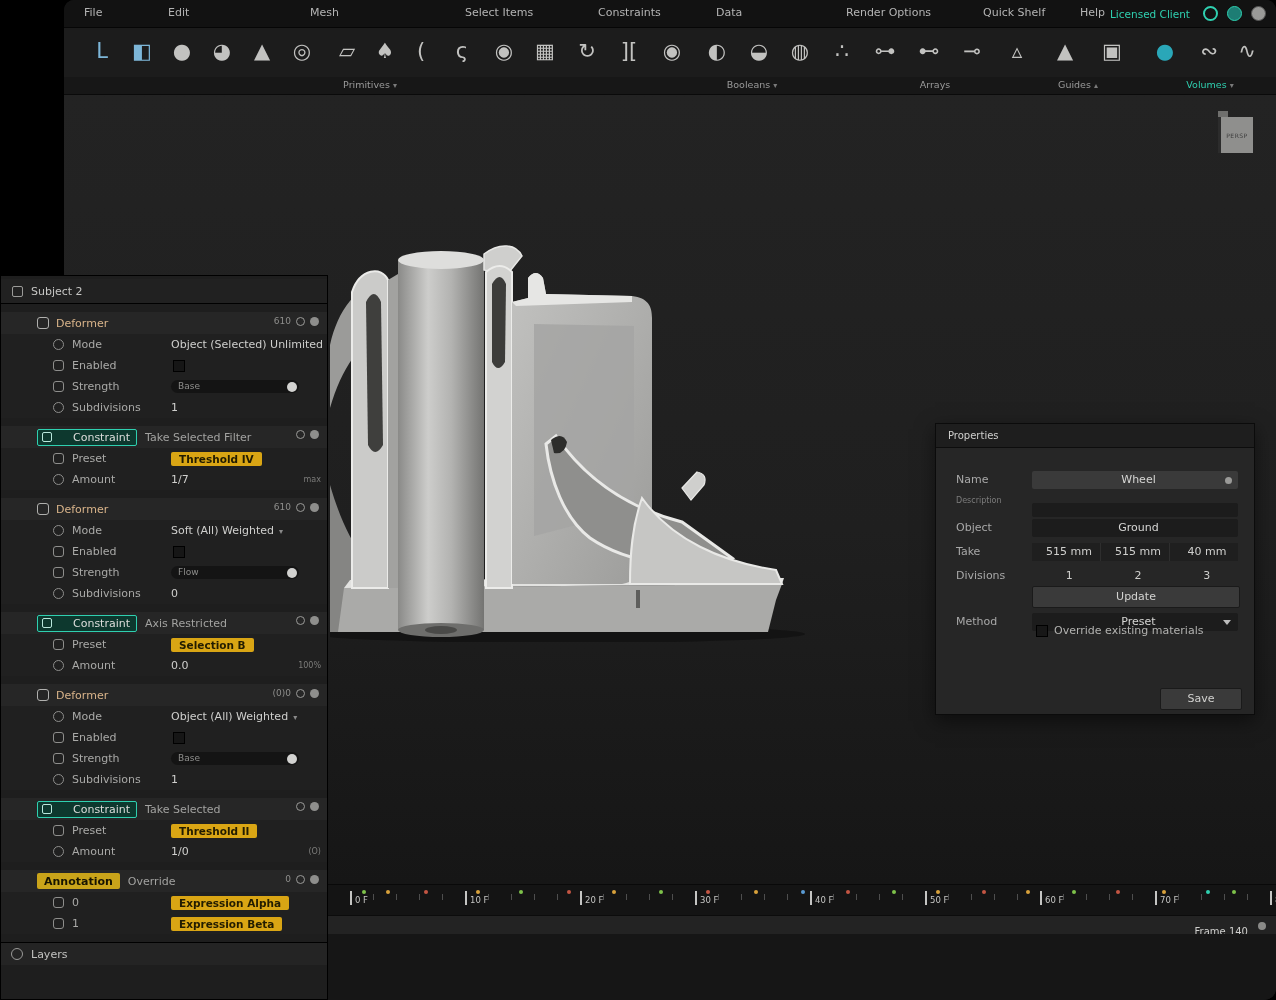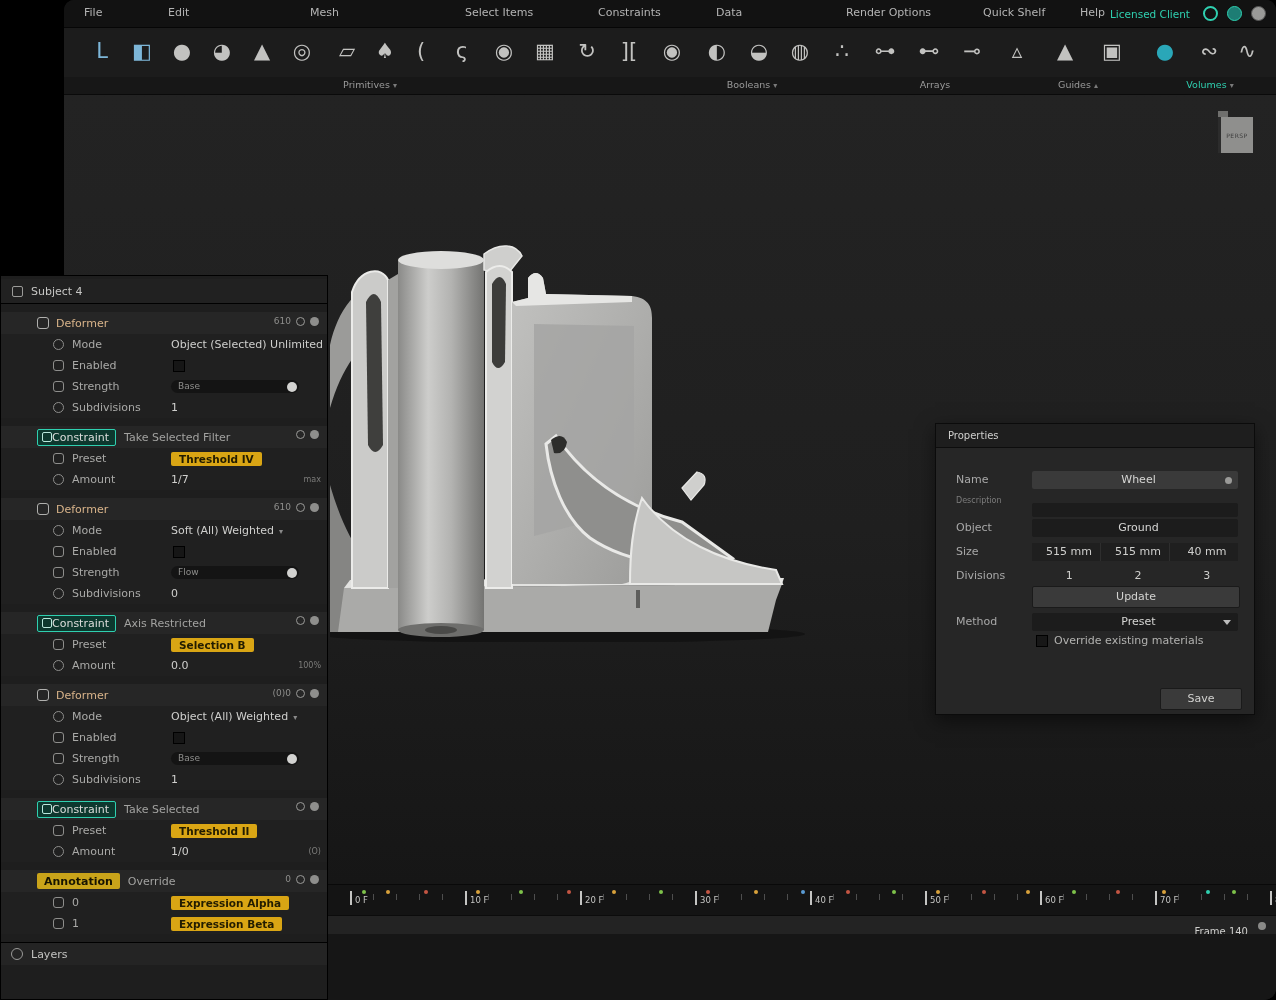--- a/index.html
+++ b/index.html
@@ -352,7 +352,7 @@
   <div id="panel">
     <div class="lp-top sub">
       <span class="lp-boxico"></span>
-      <span>Subject 4</span>
+      <span>Subject 2</span>
     </div>
     <div id="lp-groups">
         <div class="lp-group">

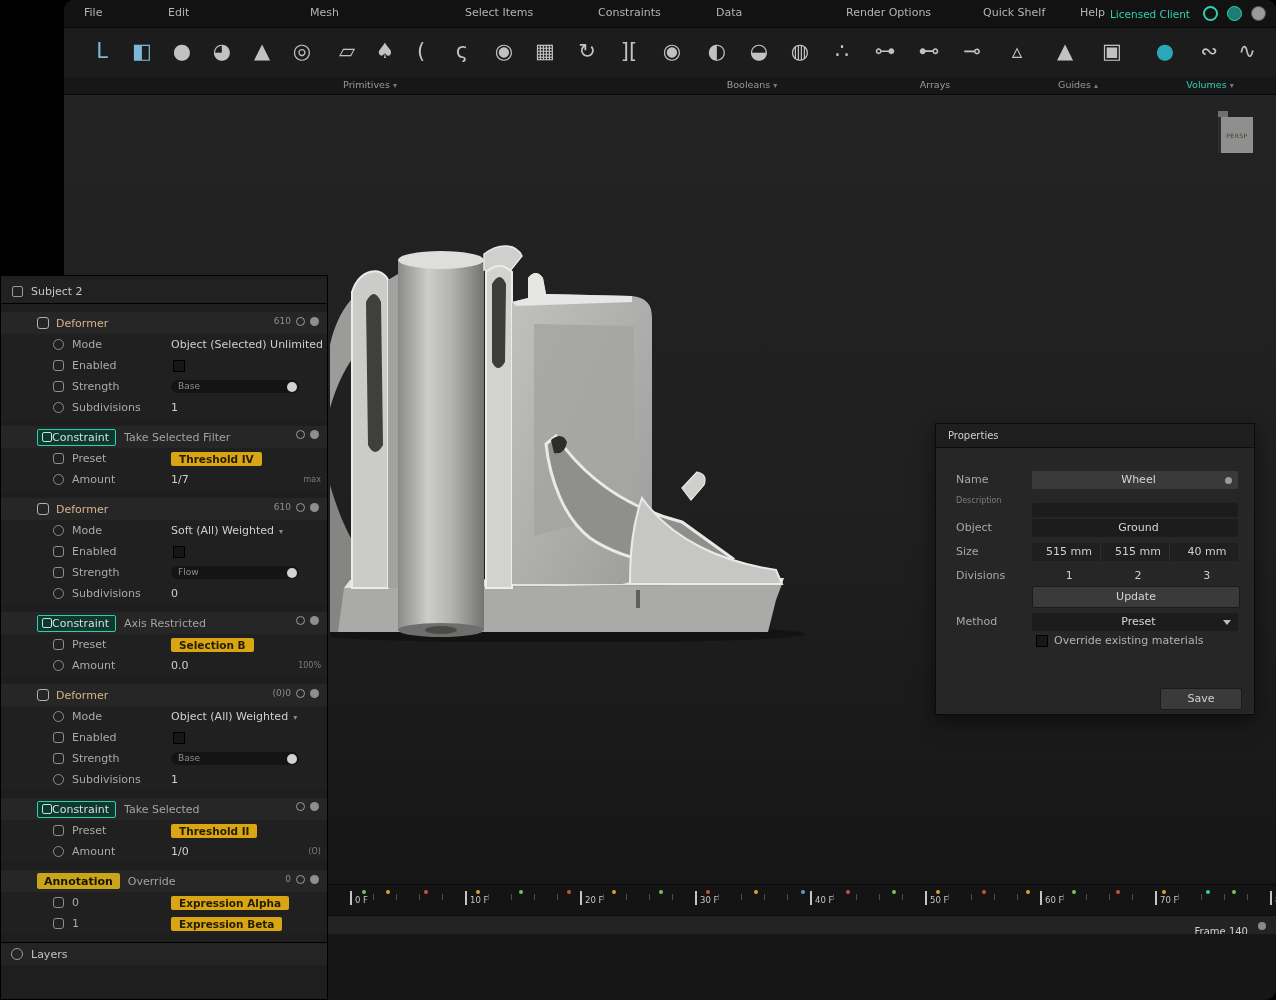--- a/index.html
+++ b/index.html
@@ -91,7 +91,7 @@
   .lp-slider .sl-txt{position:absolute;left:7px;top:1px;font-size:9px;color:#8e8e8c;}
   .lp-slider .sl-knob{position:absolute;right:2px;top:1.5px;width:10px;height:10px;border-radius:50%;background:#d2d2d0;}
   .lp-corner{position:absolute;right:6px;font-size:8px;color:#7c7c7a;}
-  .sel-box{display:flex;align-items:center;gap:0;border:1.5px solid #2fd0b0;background:#0d382e;border-radius:2px;
+  .sel-box{display:flex;align-items:center;gap:21px;border:1.5px solid #2fd0b0;background:#0d382e;border-radius:2px;
            padding:1px 6px 1px 4px;color:#dddddb;margin-right:8px;}
   .sel-box .sb-ico{width:10px;height:10px;border:1.3px solid #b9e8dc;border-radius:2px;box-sizing:border-box;}
   .ann-box{display:flex;align-items:center;gap:5px;background:#caa41a;border-radius:2px;padding:1.5px 7px;

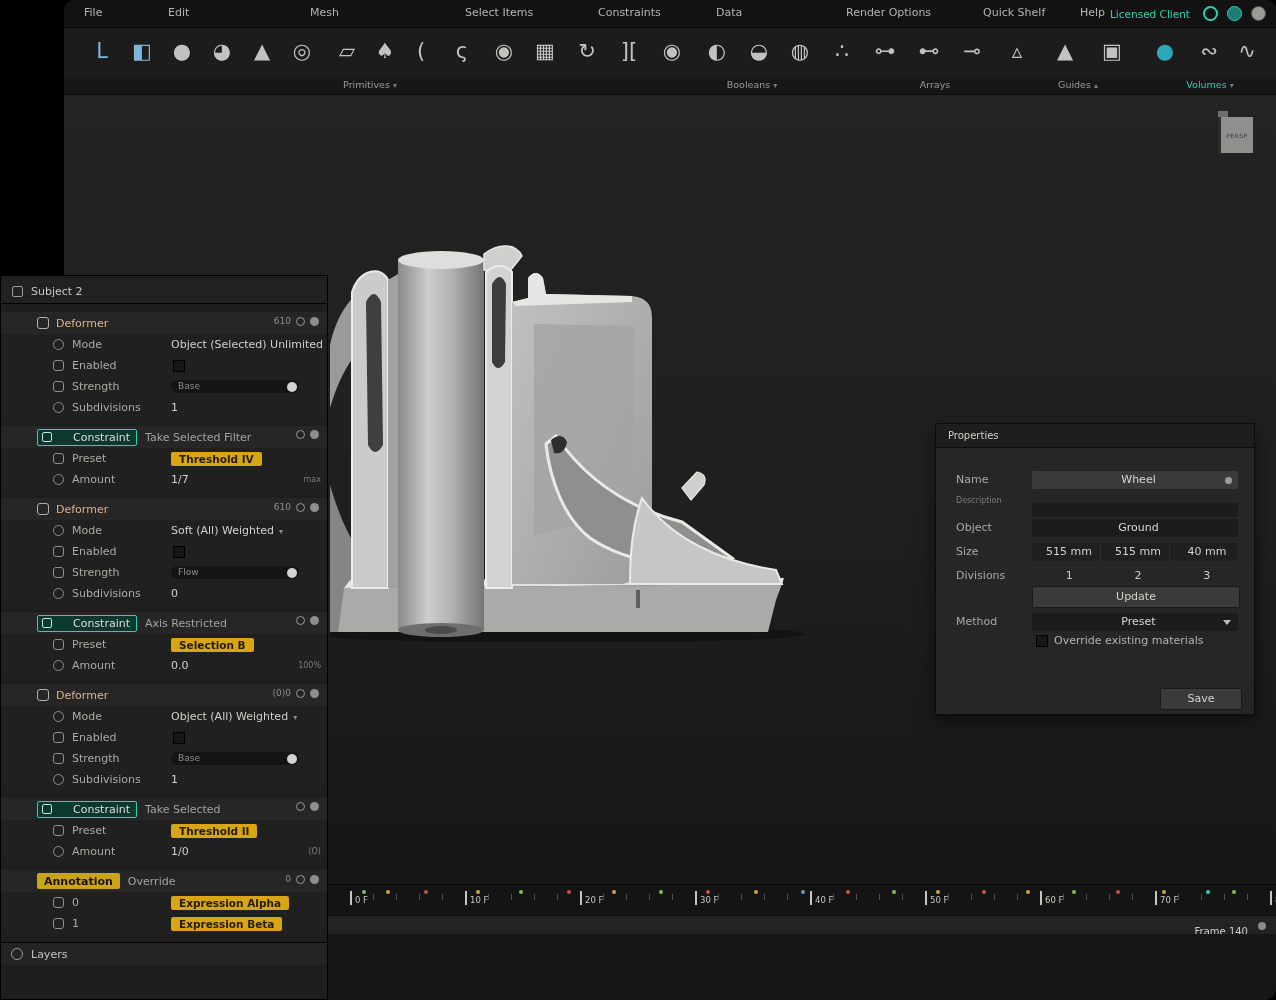--- a/index.html
+++ b/index.html
@@ -238,7 +238,7 @@
           </span>
         </div>
         <div class="dlg-row" style="top:118px;">
-          <span class="dlg-label">Size</span>
+          <span class="dlg-label">Take</span>
           <span class="trip">
             <span>515 mm</span>
             <span>515 mm</span>

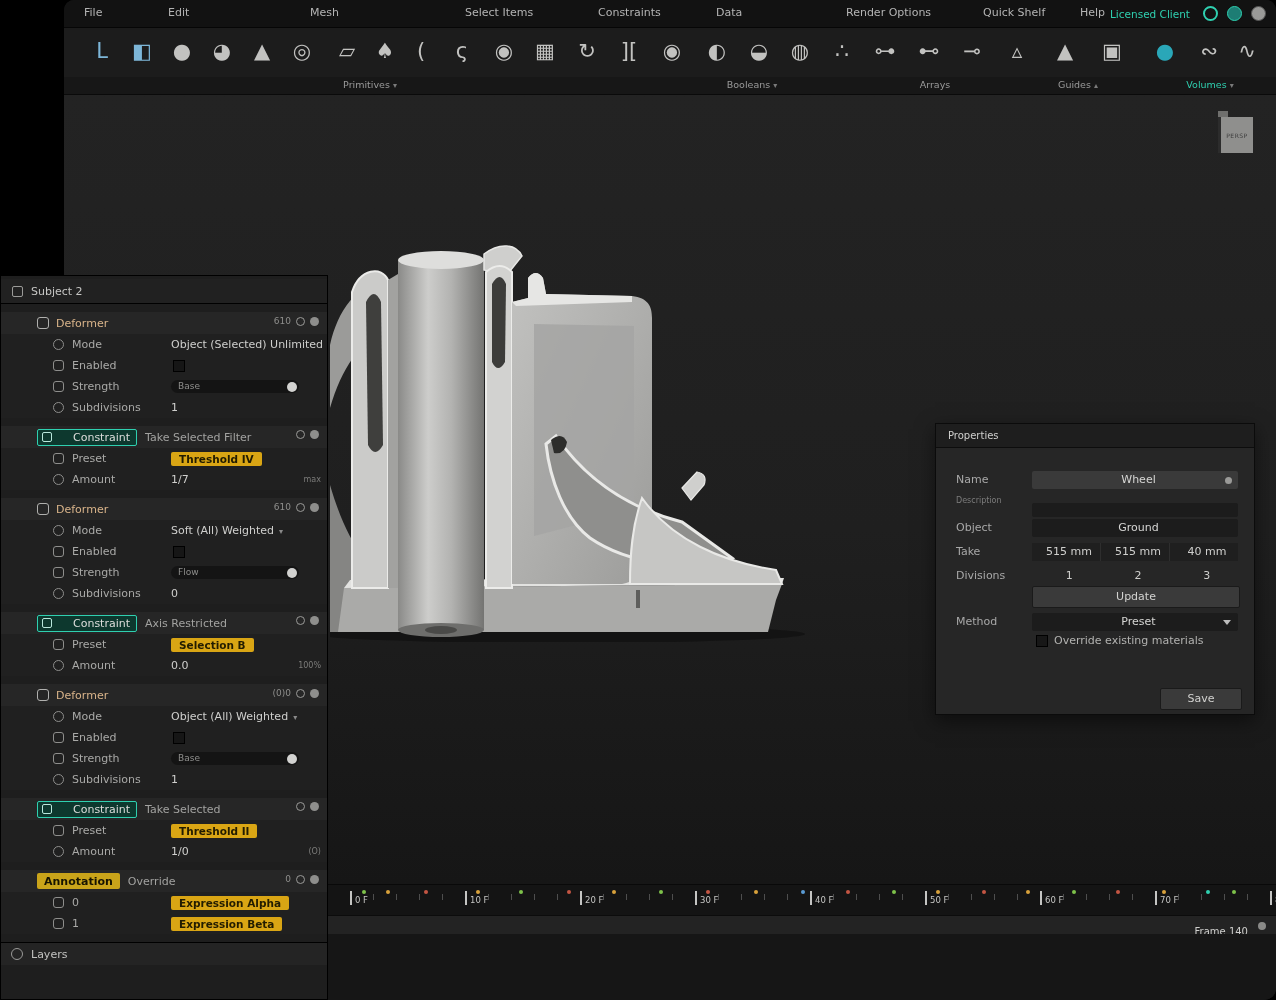--- a/index.html
+++ b/index.html
@@ -261,7 +261,7 @@
             <span class="dd-arrow"></span>
           </span>
         </div>
-        <div class="dlg-row" style="top:207px;">
+        <div class="dlg-row" style="top:197px;">
           <span class="chk"></span>
           <span class="chk-label">Override existing materials</span>
         </div>

